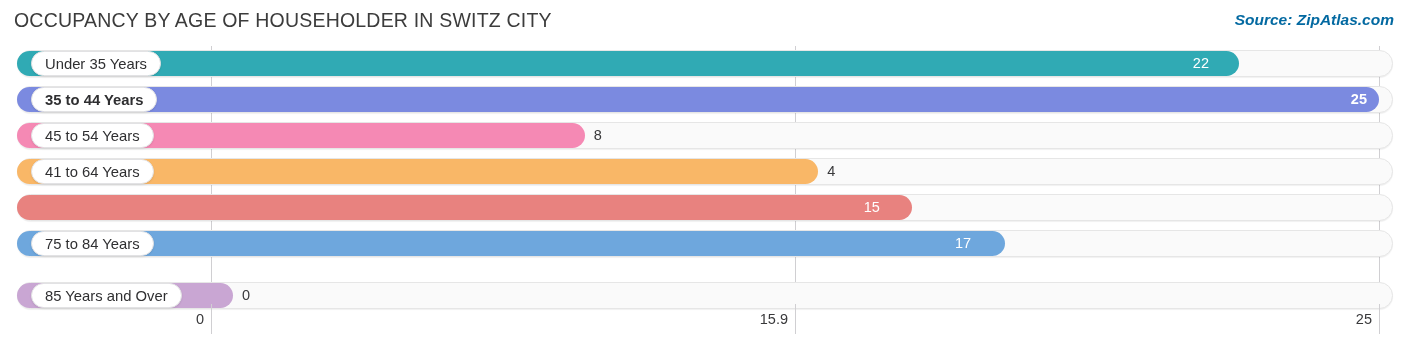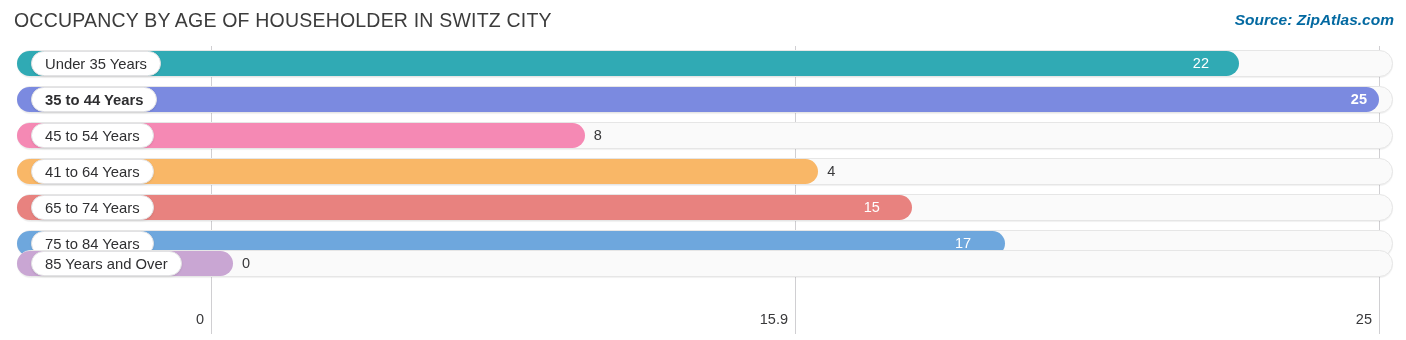--- a/index.html
+++ b/index.html
@@ -186,7 +186,6 @@
     <div class="row" style="top: 144px;">
       <div class="track"></div>
       <div class="bar" style="width: 894.8px; background: rgb(232, 130, 127);"></div>
-      <div class="label-pill">65 to 74 Years</div>
       <div class="bar-value inside" style="left: 863.8px; width: 36px; text-align: left;">15</div>
     </div>
     <div class="row" style="top: 180px;">

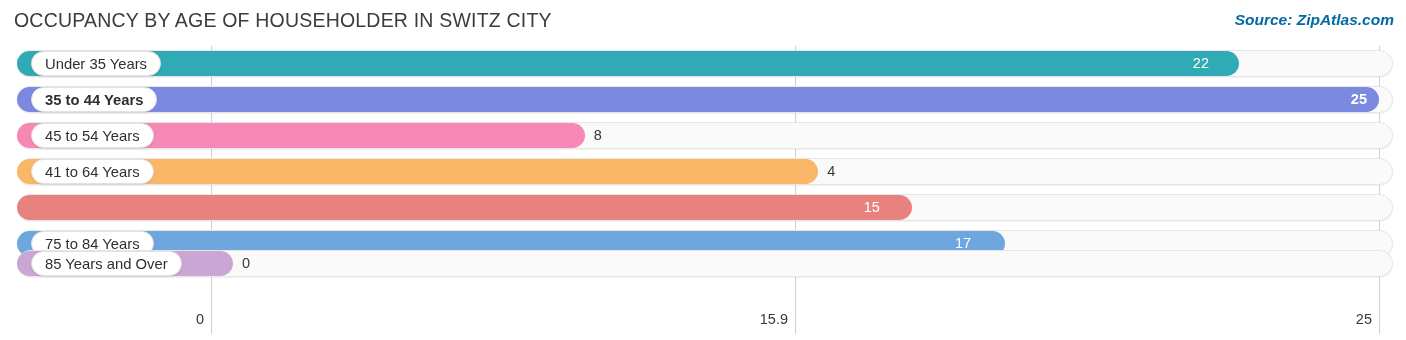--- a/index.html
+++ b/index.html
@@ -194,7 +194,7 @@
       <div class="label-pill">75 to 84 Years</div>
       <div class="bar-value inside" style="left: 955px; width: 36px; text-align: left;">17</div>
     </div>
-    <div class="row" style="top: 200px;">
+    <div class="row" style="top: 232px;">
       <div class="track"></div>
       <div class="bar" style="width: 216px; background: rgb(201, 166, 211);"></div>
       <div class="label-pill">85 Years and Over</div>

